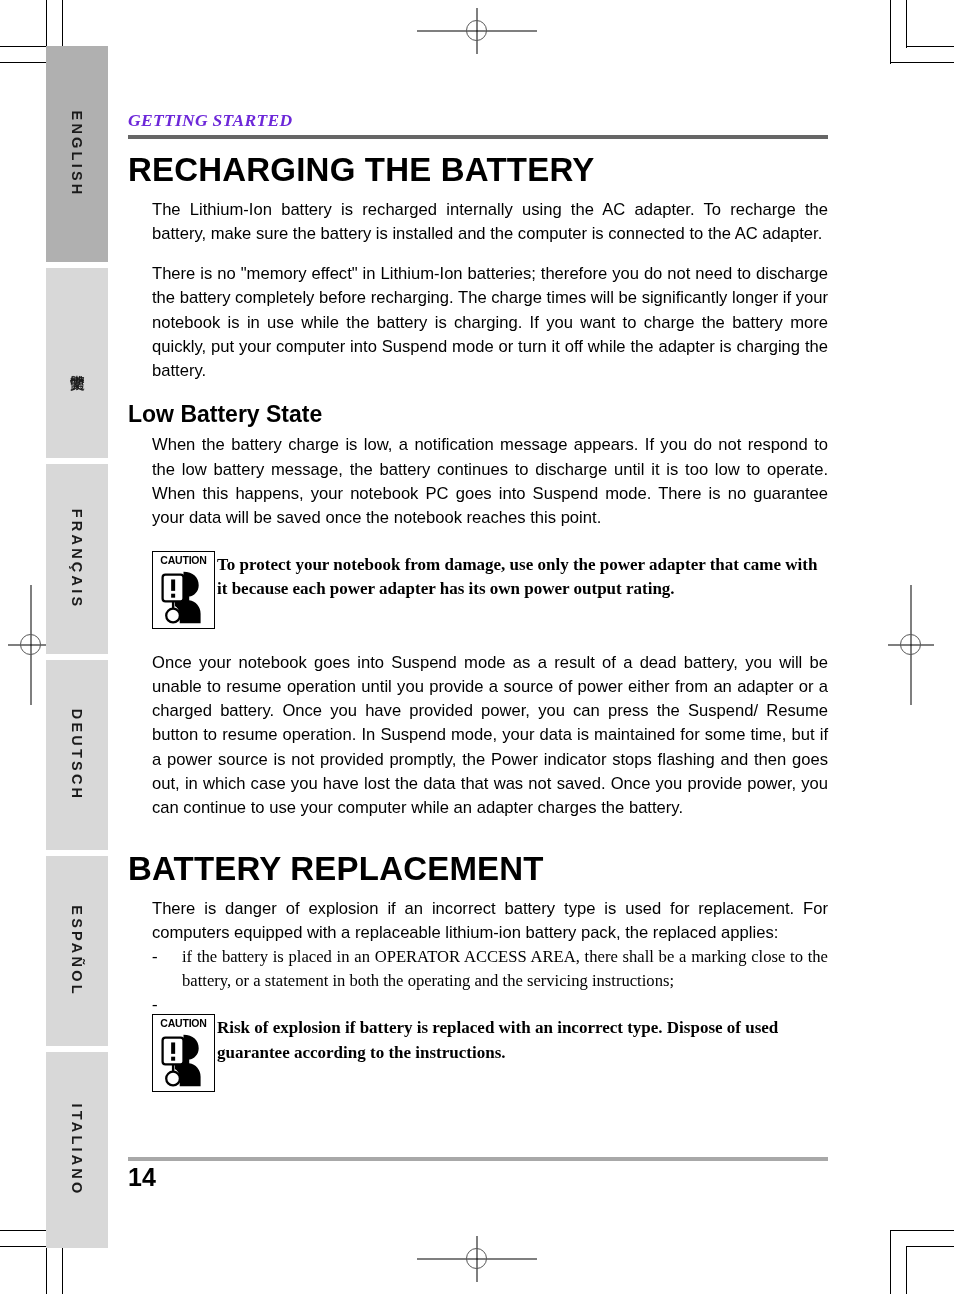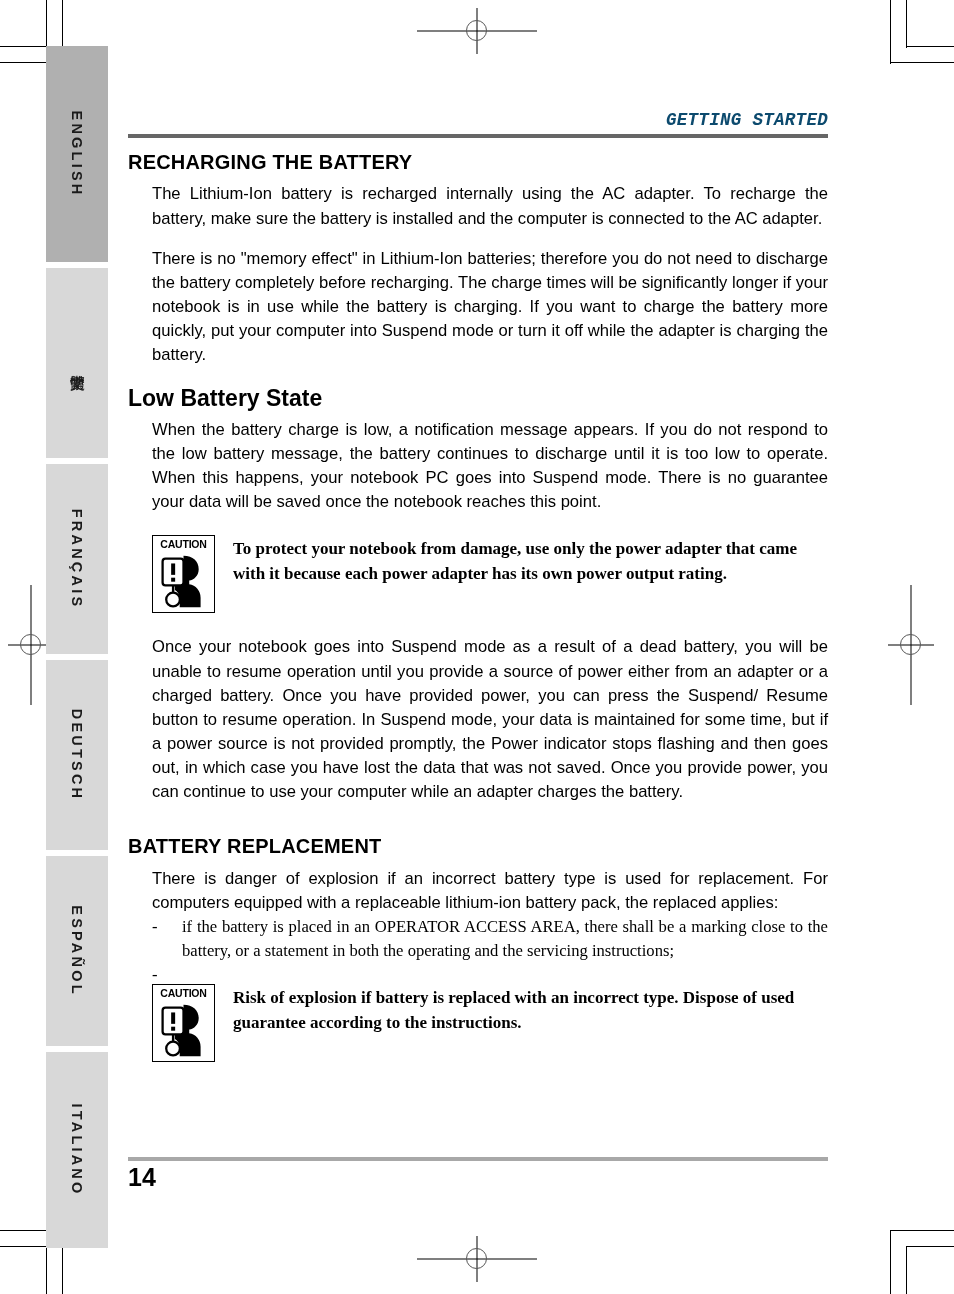--- a/index.html
+++ b/index.html
@@ -105,14 +105,13 @@
   }
 
   .running-head {
-    font-family: Liberation Mono, monospace;
+    font-family: Liberation Serif, serif;
     font-weight: bold;
     font-style: italic;
     font-size: 17.5px;
     letter-spacing: 0.3px;
-    color: #0c4a6e;
+    color: #6d28d9;
     margin: 0 0 4px 0;
-    text-align: right;
   }
   .head-rule {
     height: 4px;

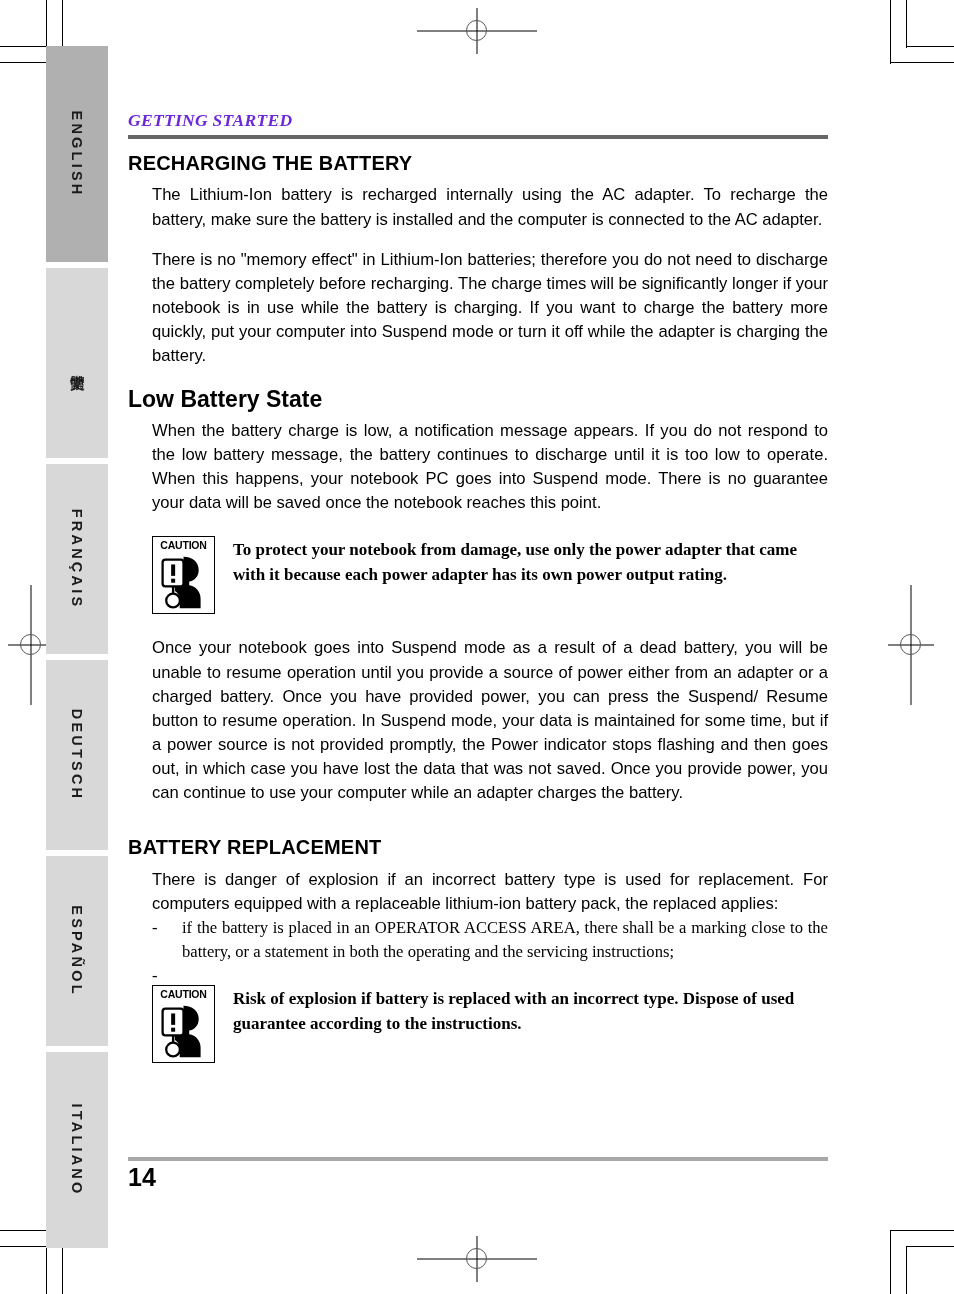--- a/index.html
+++ b/index.html
@@ -123,7 +123,7 @@
   h1.section {
     font-family: "Liberation Sans", "DejaVu Sans", sans-serif;
     font-weight: bold;
-    font-size: 20px;
+    font-size: 33px;
     letter-spacing: 0.2px;
     margin: 0 0 9px 0;
     line-height: 1.12;

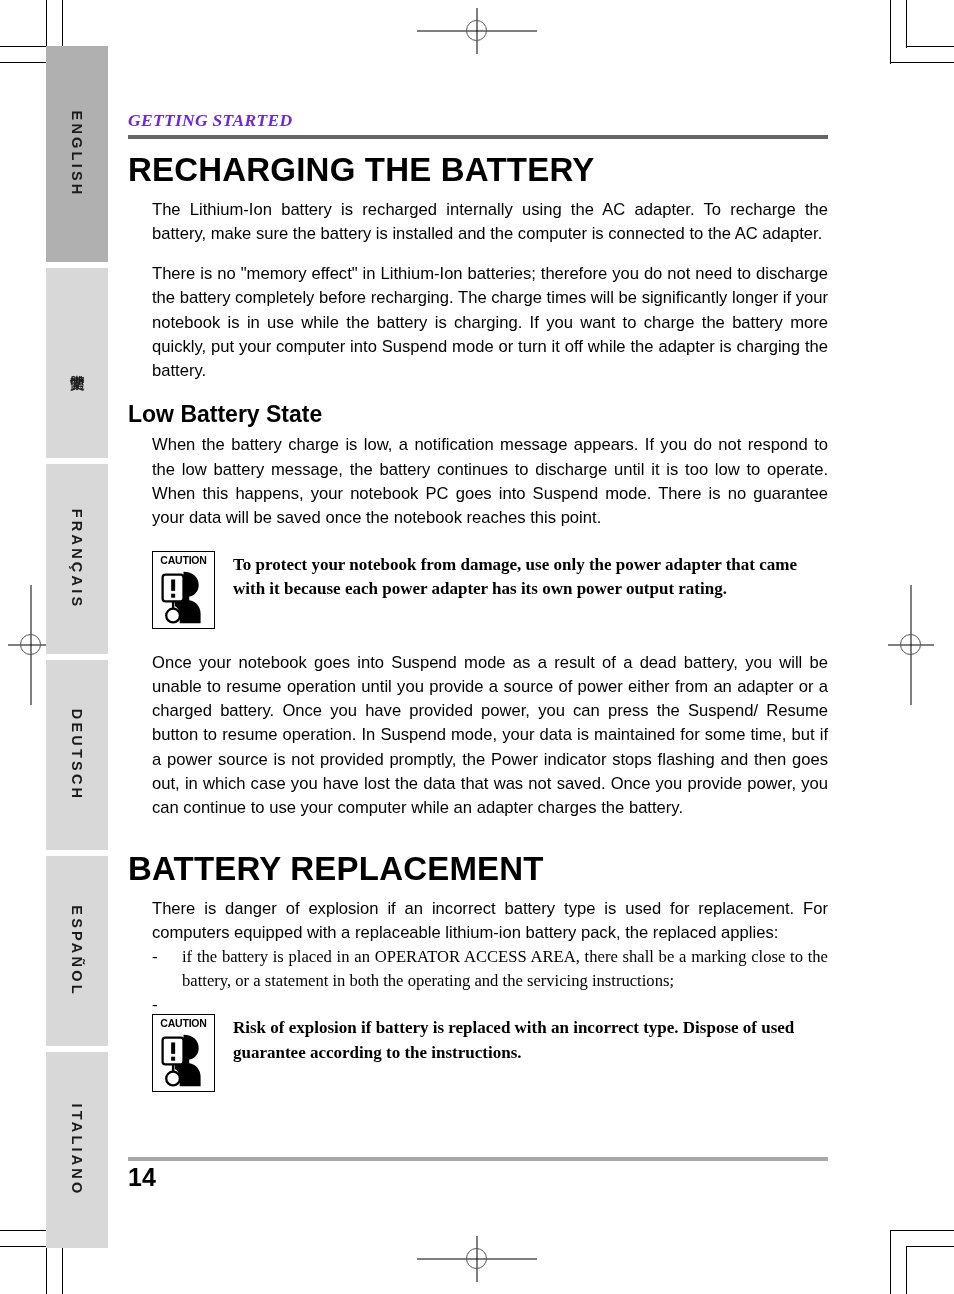--- a/index.html
+++ b/index.html
@@ -184,7 +184,7 @@
     background: #ffffff;
     box-sizing: border-box;
     position: relative;
-    margin-right: 18px;
+    margin-right: 2px;
     text-decoration: underline;
   }
   .caution-icon .cap {

